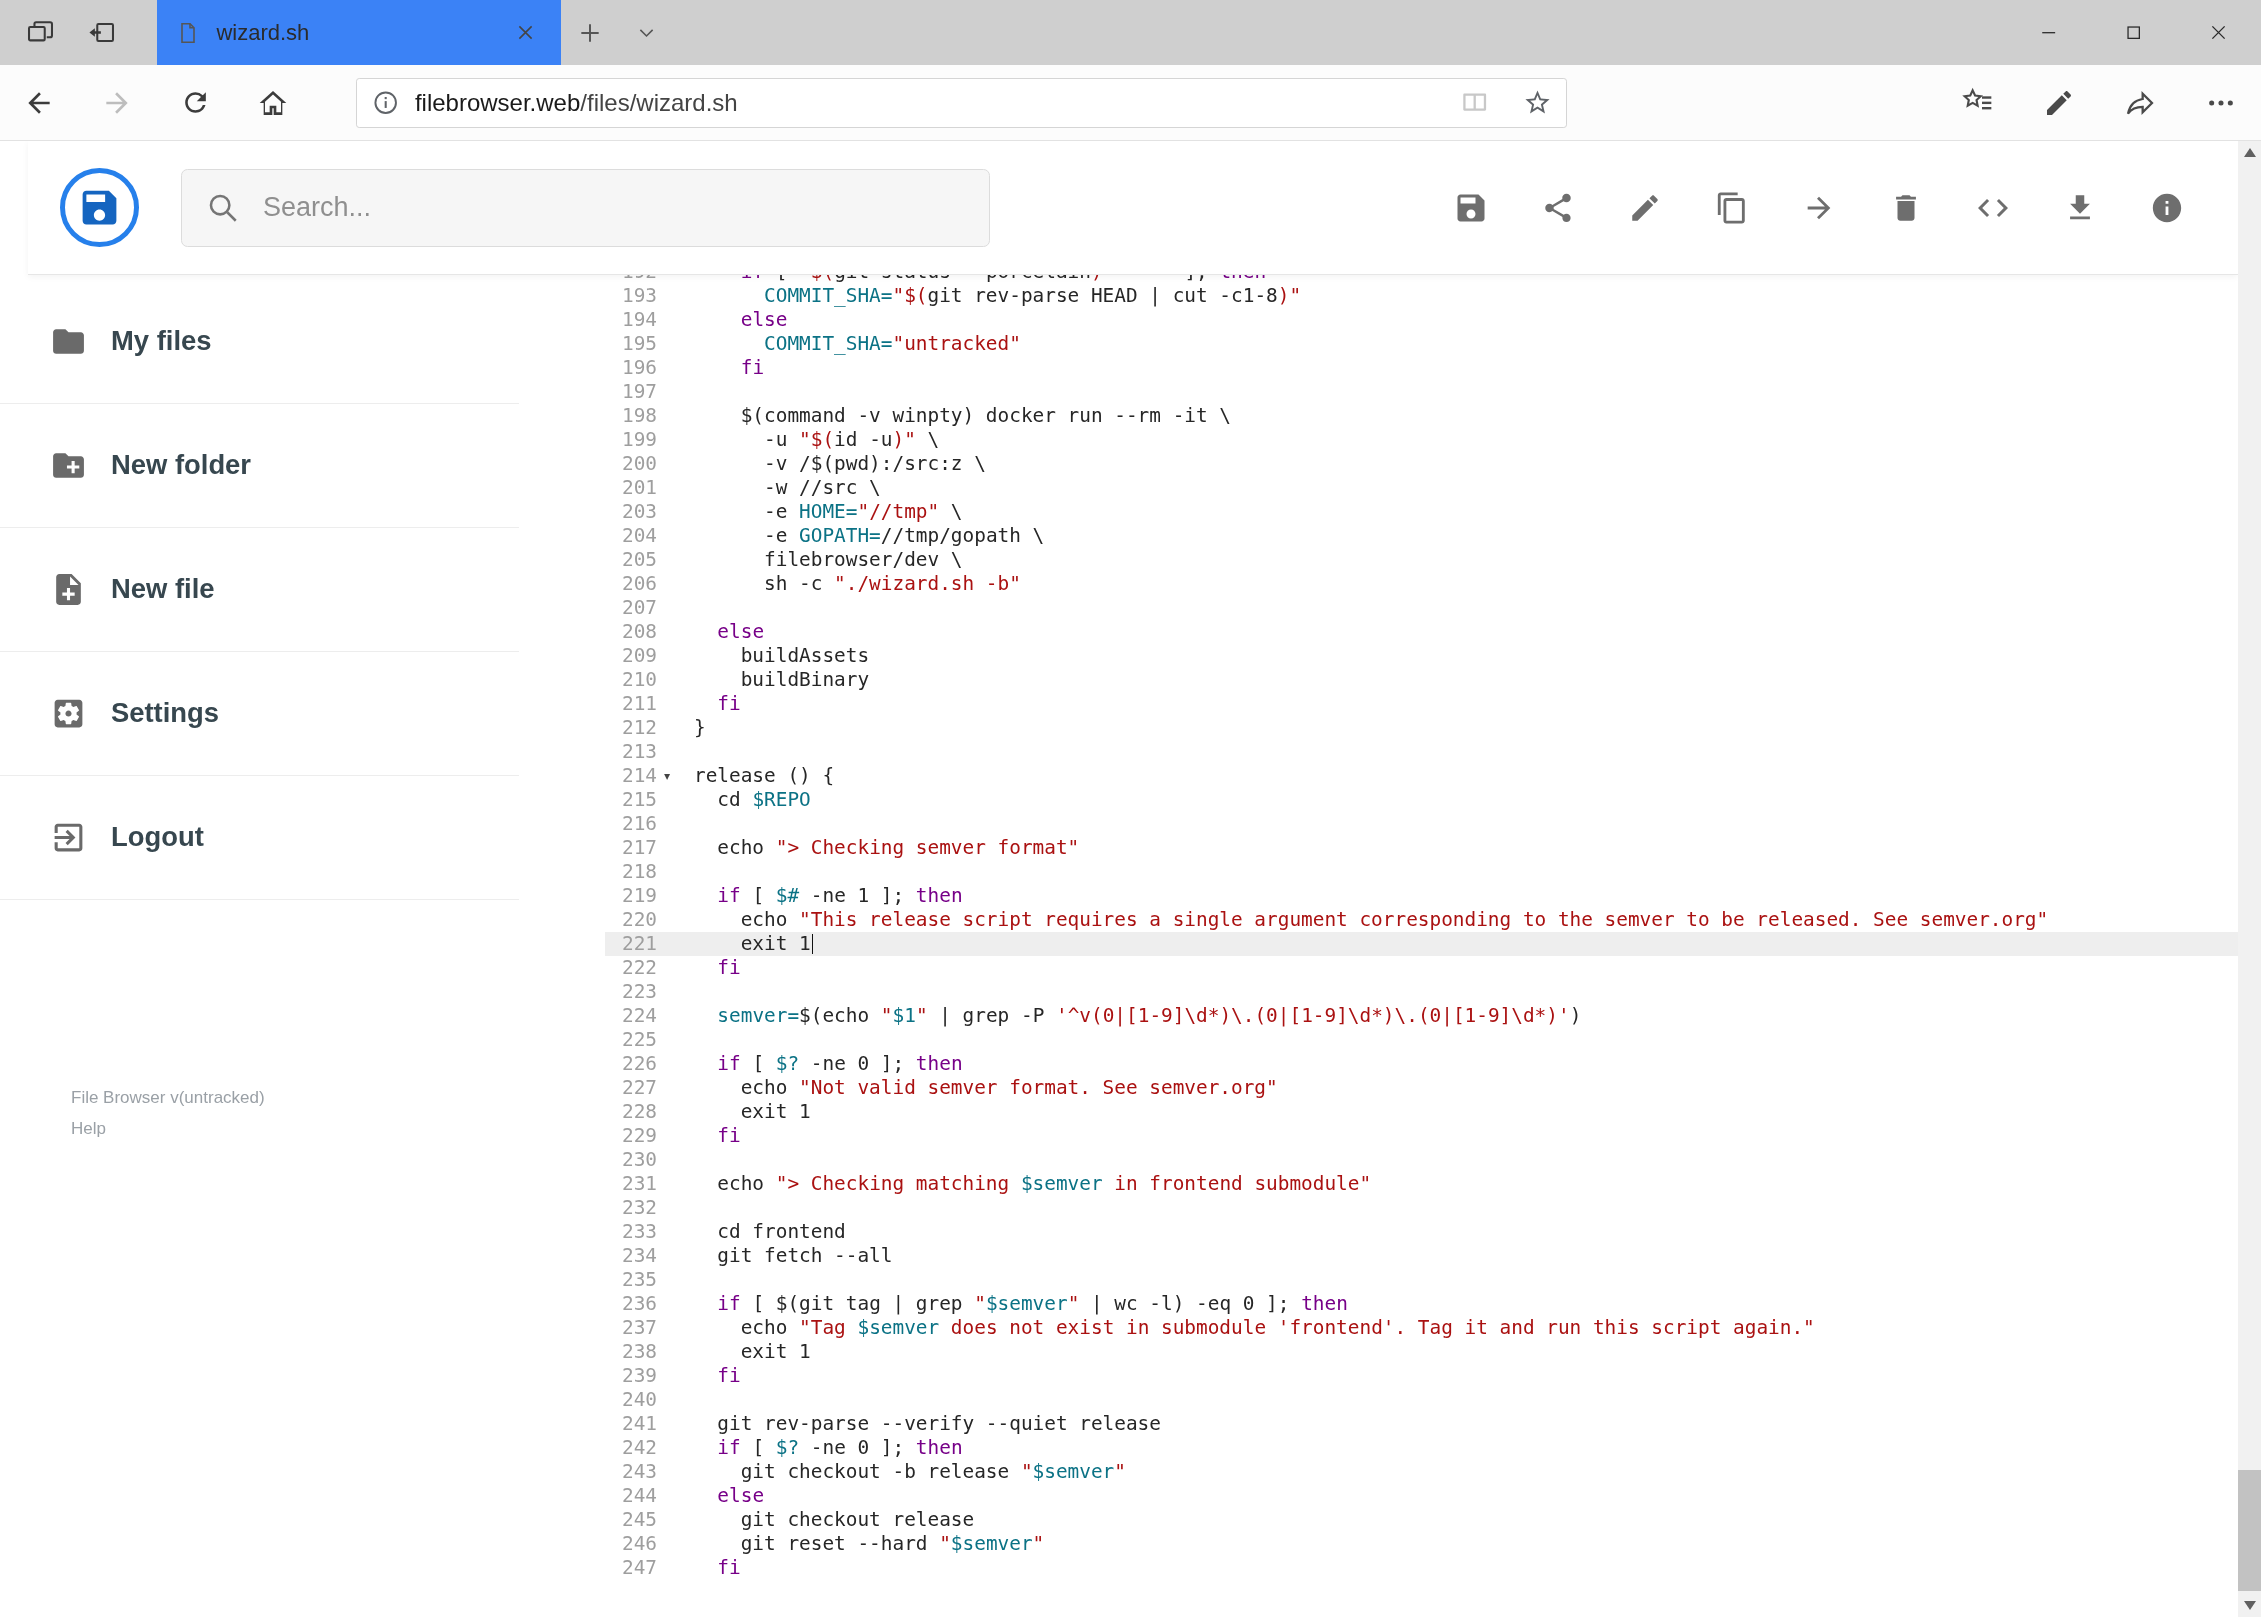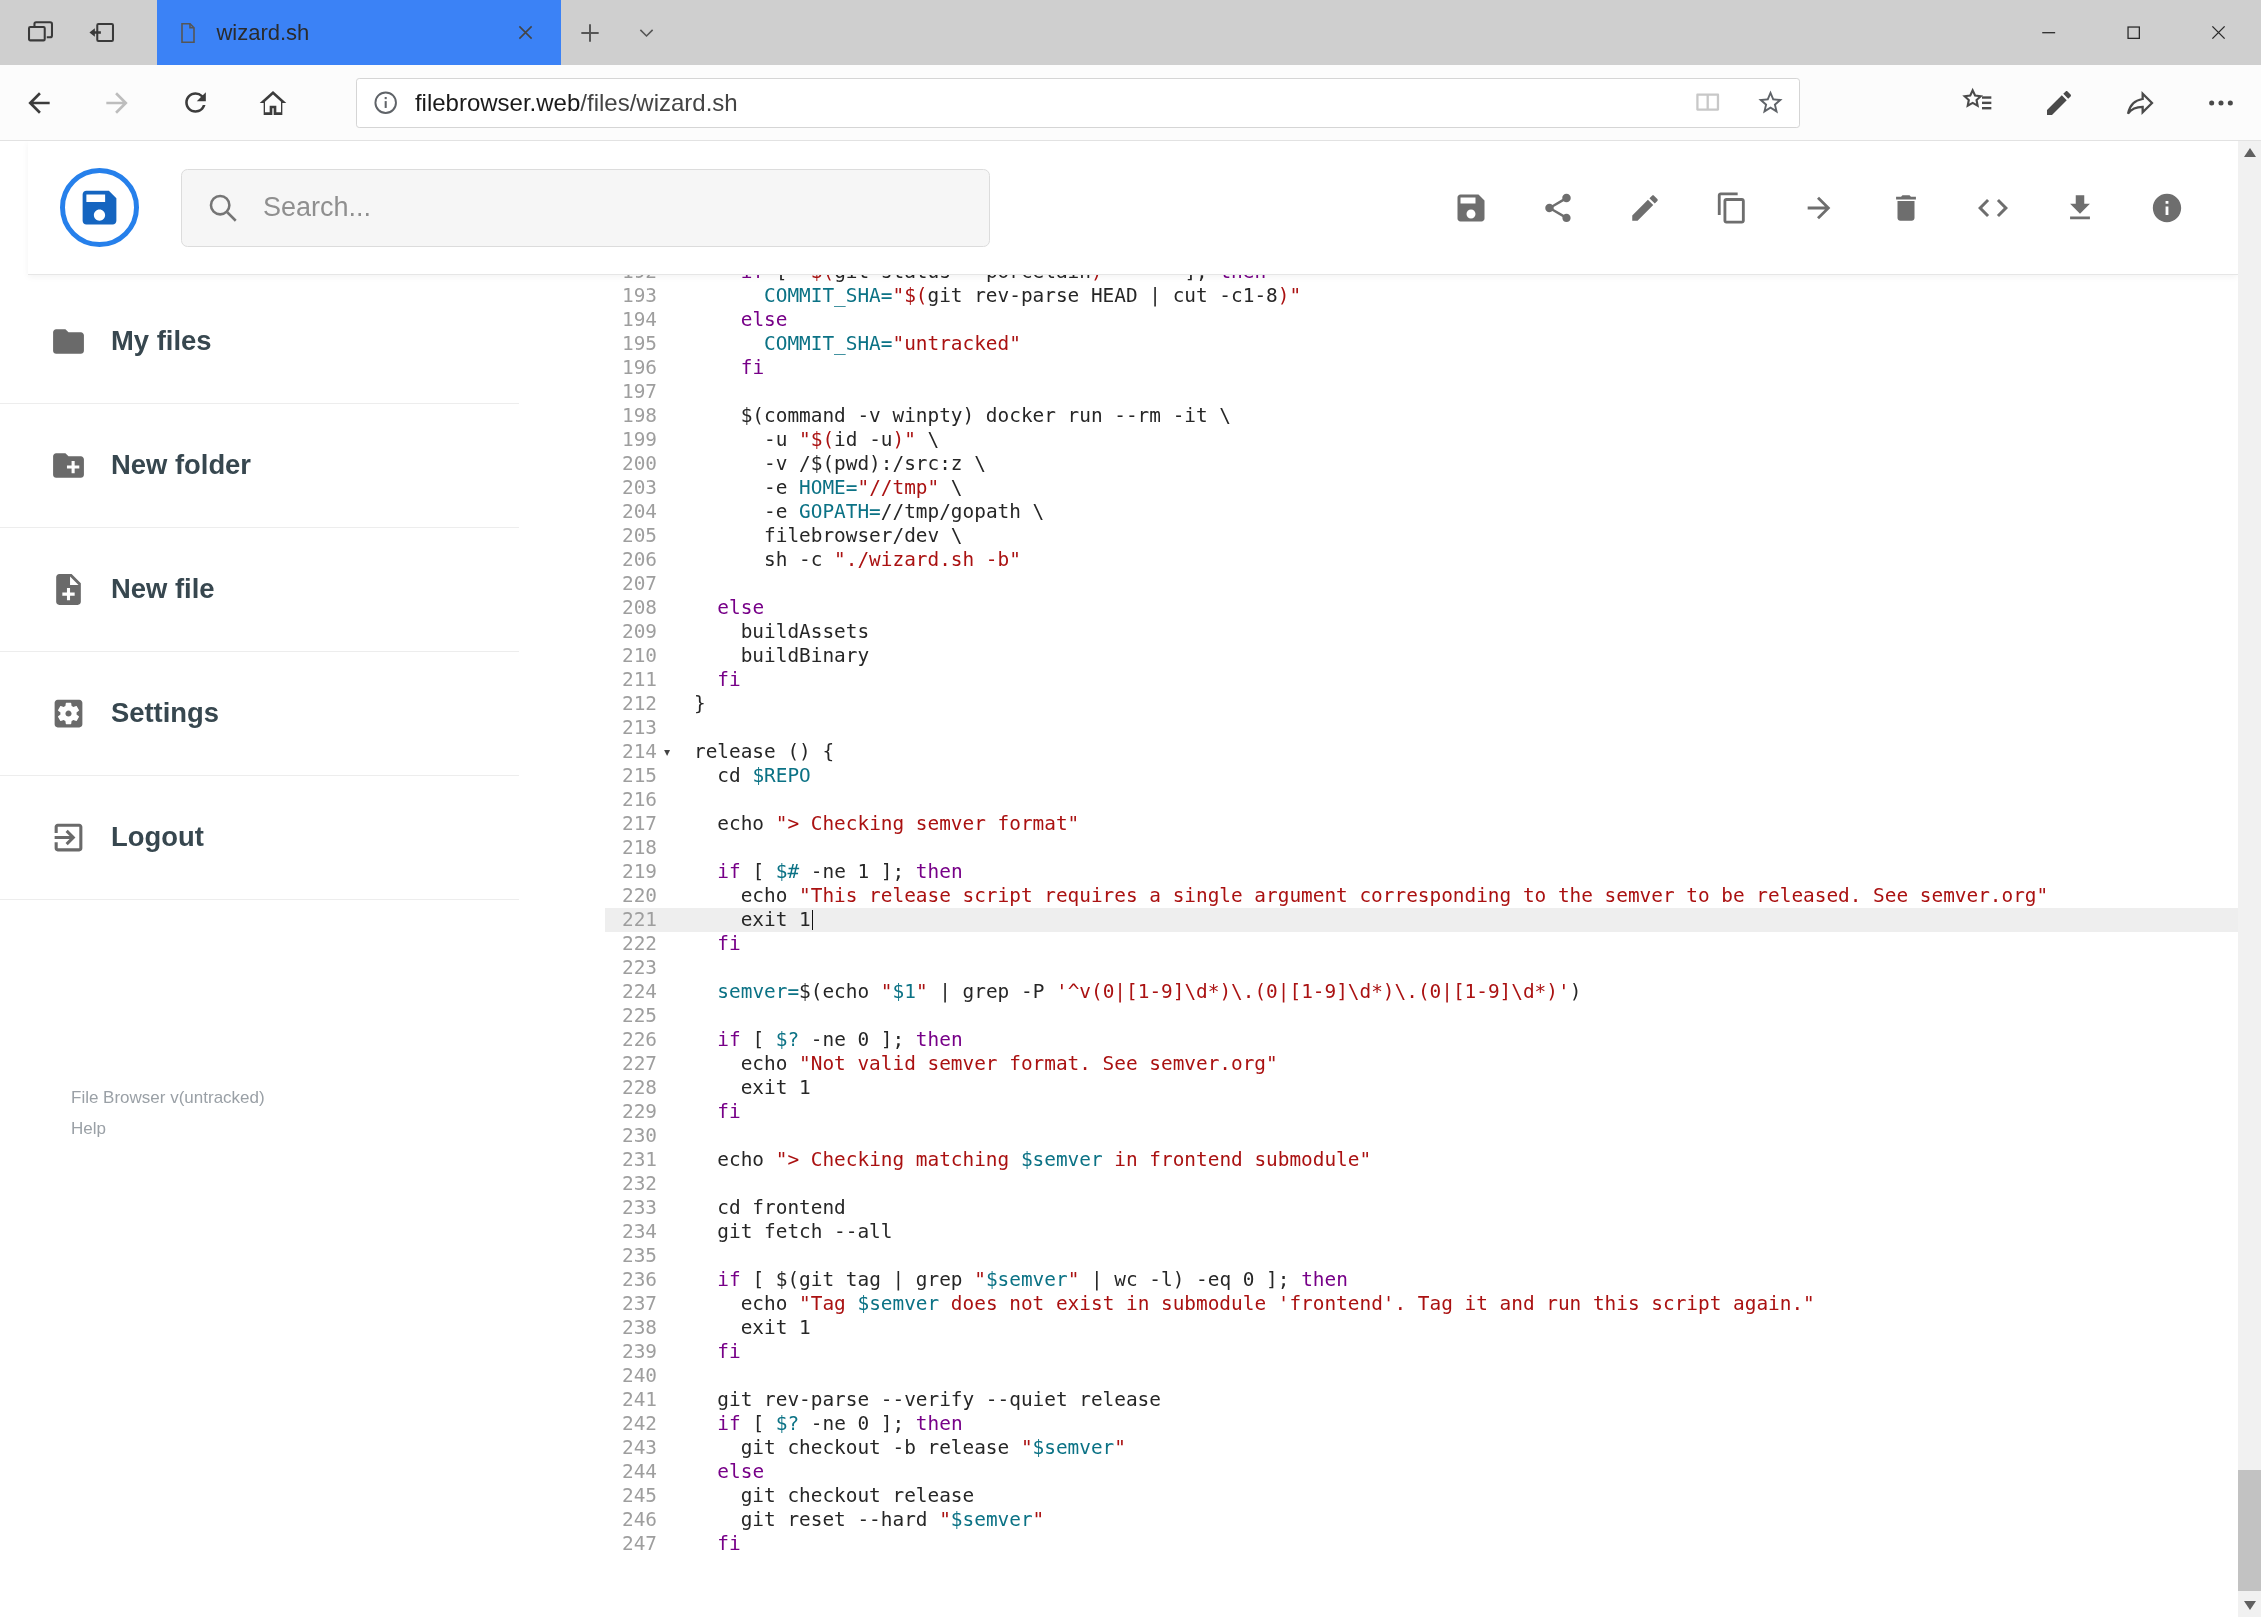--- a/index.html
+++ b/index.html
@@ -34,7 +34,7 @@
   }
   .nav-btn { width:78px; height:76px; display:flex; align-items:center; justify-content:center; }
   .urlbox {
-    margin-left:44px; width:1444px; height:50px;
+    margin-left:44px; width:1211px; height:50px;
     background:#ffffff; border:0.8px solid #d5d5d5; border-radius:3.2px;
     display:flex; align-items:center; padding:0 14.5px;
   }

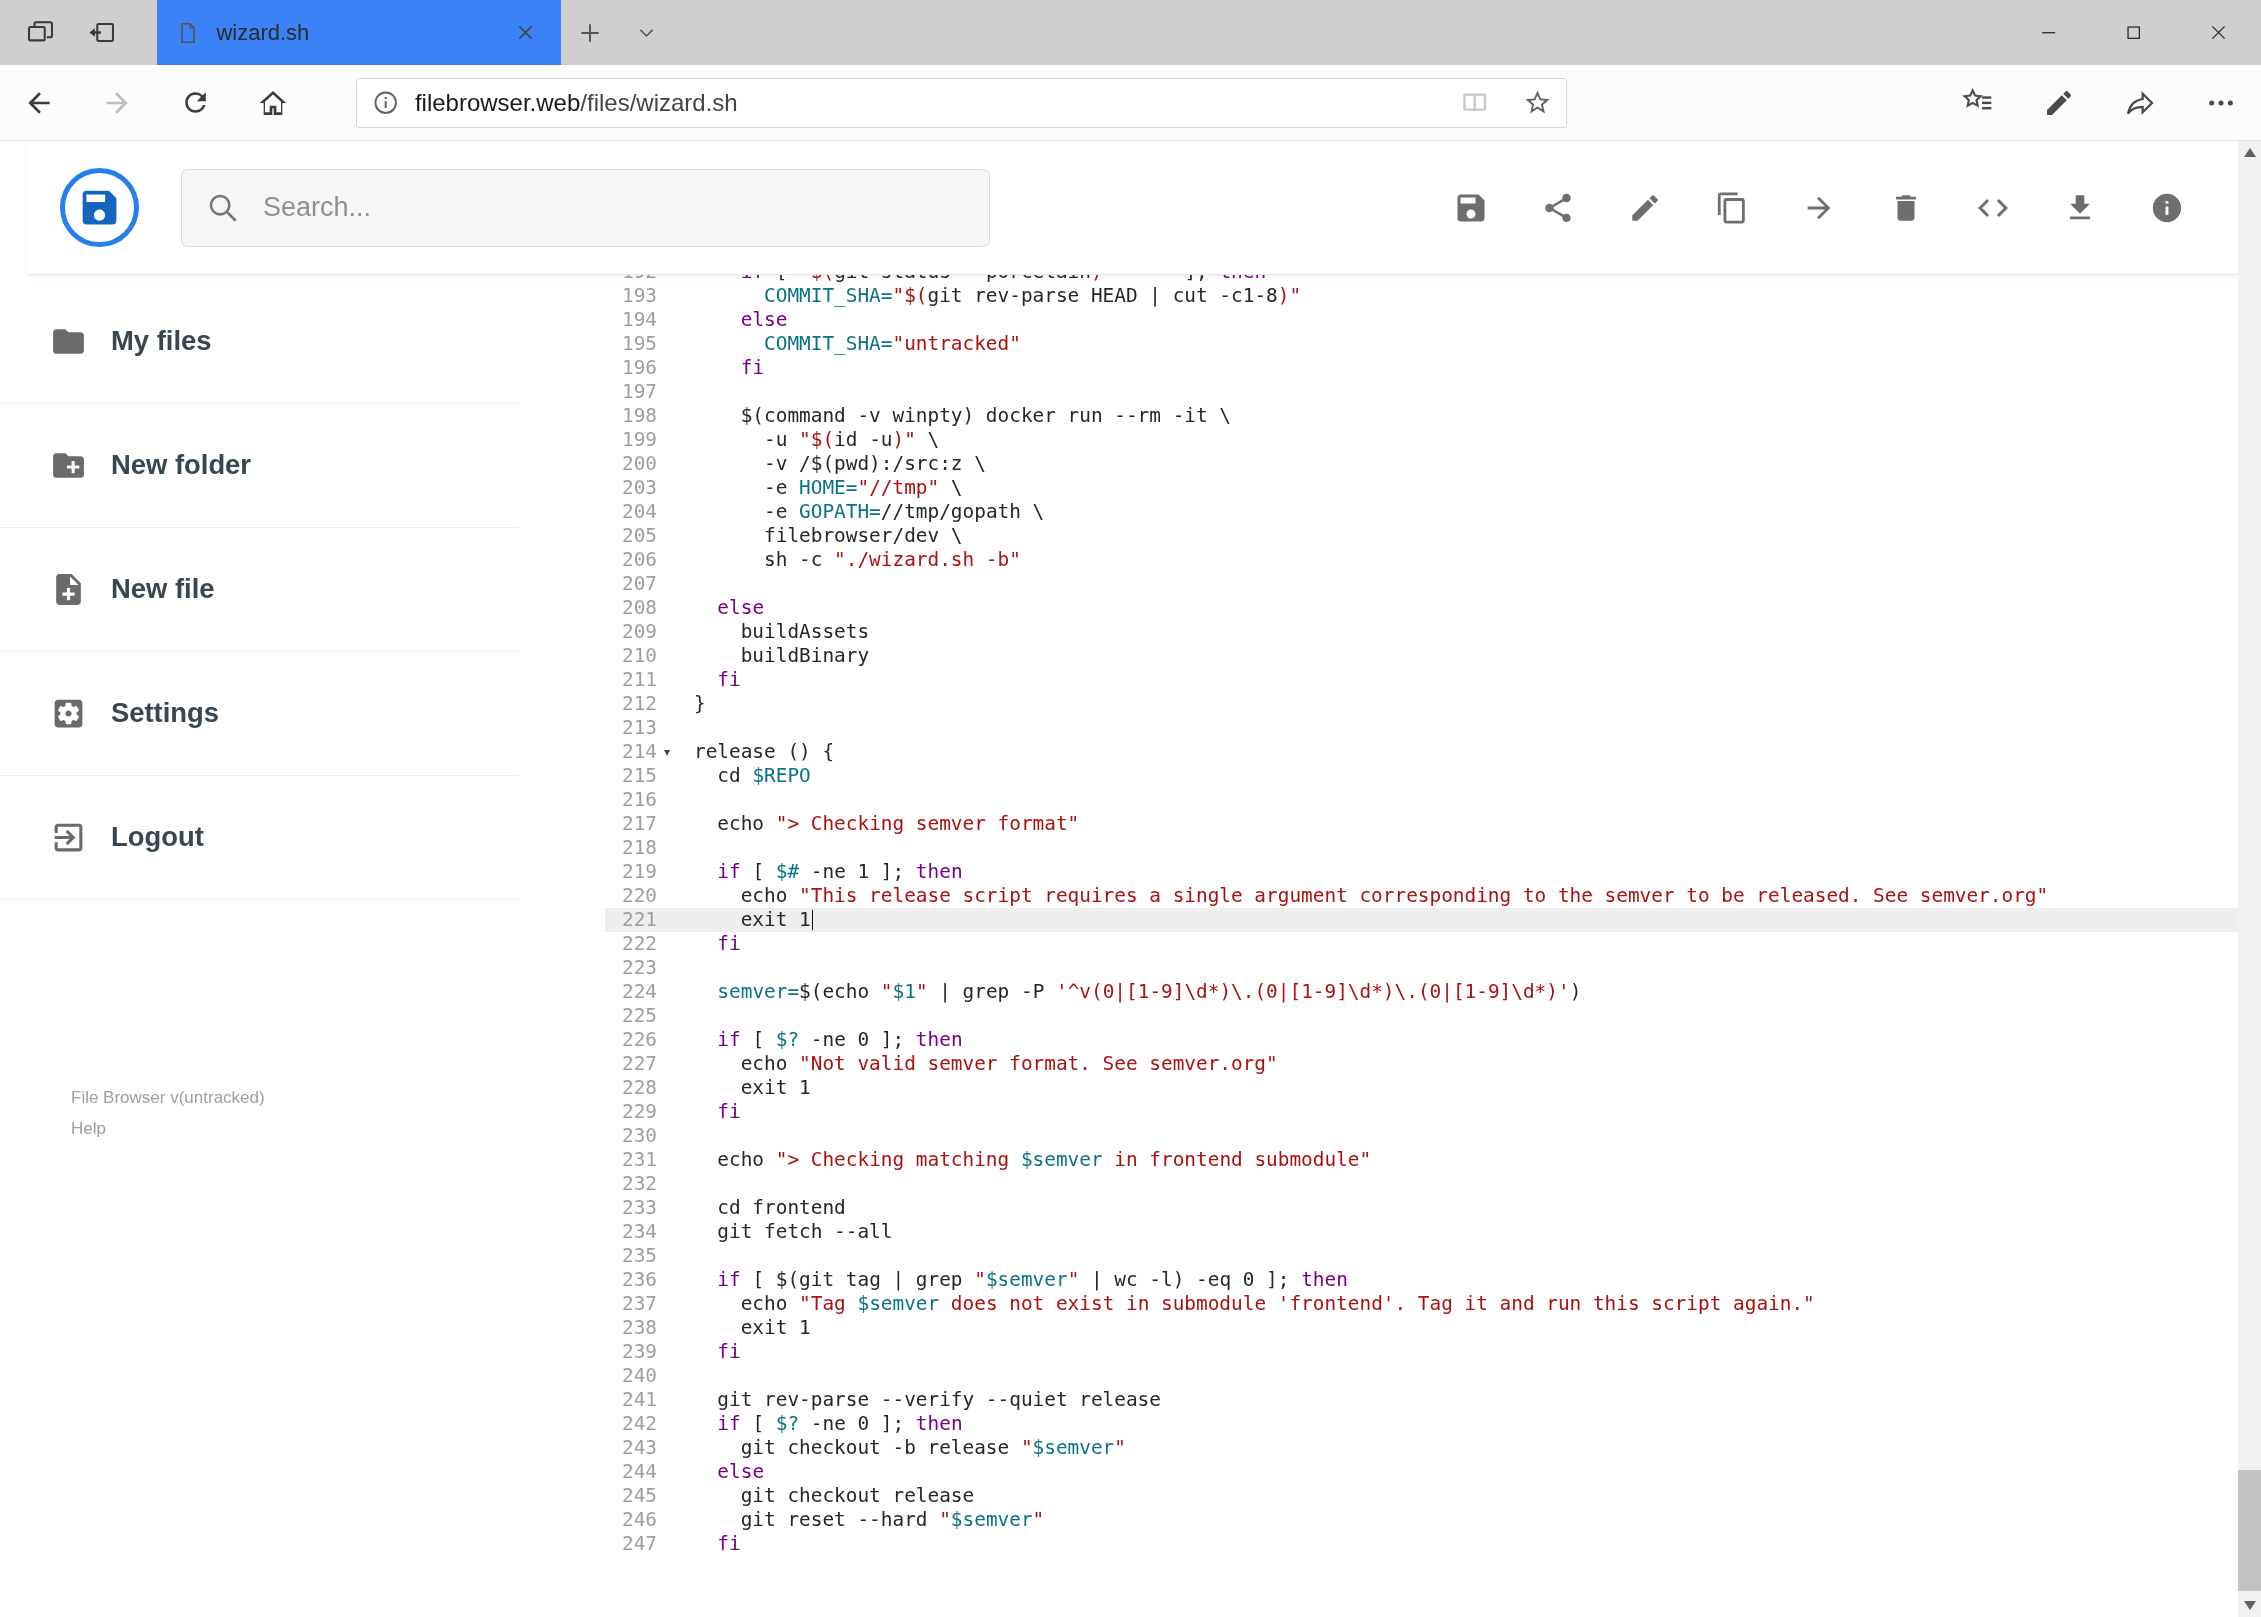--- a/index.html
+++ b/index.html
@@ -361,6 +361,7 @@
             <div class="cm-line"><span class="ln">198</span><span class="fold"></span><span class="code"><span class="t-p">    $(command -v winpty) docker run --rm -it \</span></span></div>
             <div class="cm-line"><span class="ln">199</span><span class="fold"></span><span class="code"><span class="t-p">      -u </span><span class="t-s">"$(</span><span class="t-p">id -u</span><span class="t-s">)"</span><span class="t-p"> \</span></span></div>
             <div class="cm-line"><span class="ln">200</span><span class="fold"></span><span class="code"><span class="t-p">      -v /$(pwd):/src:z \</span></span></div>
+            <div class="cm-line"><span class="ln">201</span><span class="fold"></span><span class="code"><span class="t-p">      -w //src \</span></span></div>
             <div class="cm-line"><span class="ln">203</span><span class="fold"></span><span class="code"><span class="t-p">      -e </span><span class="t-v">HOME=</span><span class="t-s">"//tmp"</span><span class="t-p"> \</span></span></div>
             <div class="cm-line"><span class="ln">204</span><span class="fold"></span><span class="code"><span class="t-p">      -e </span><span class="t-v">GOPATH=</span><span class="t-p">//tmp/gopath \</span></span></div>
             <div class="cm-line"><span class="ln">205</span><span class="fold"></span><span class="code"><span class="t-p">      filebrowser/dev \</span></span></div>

